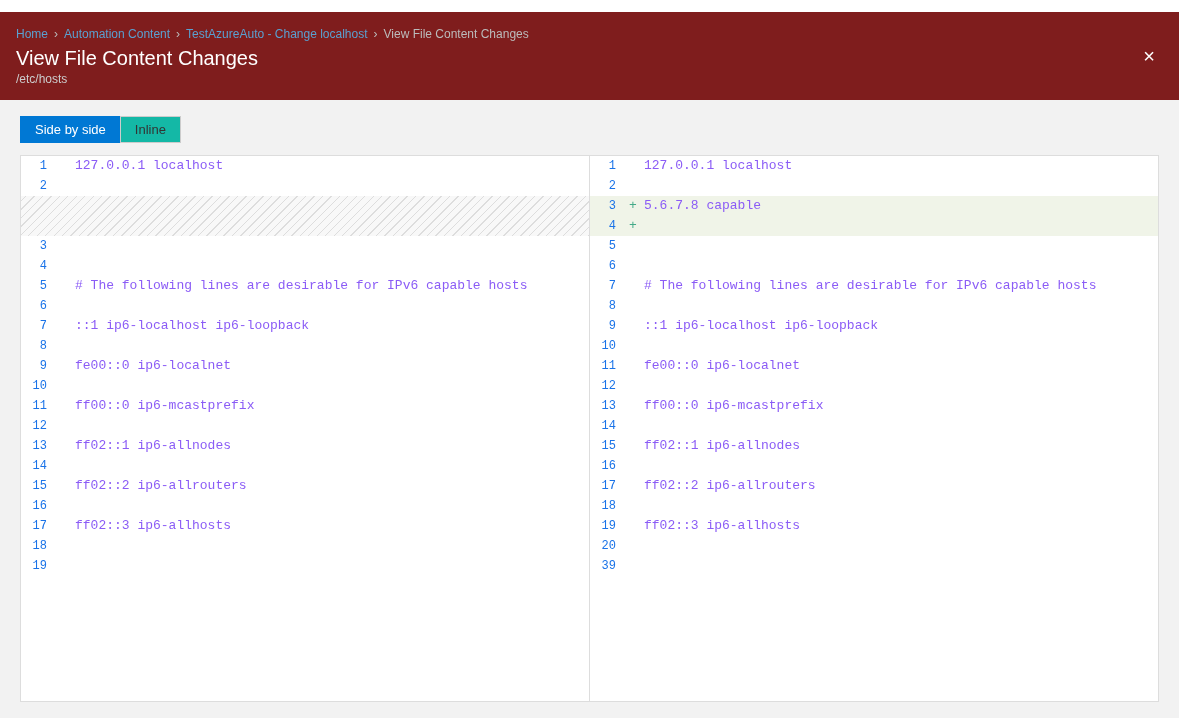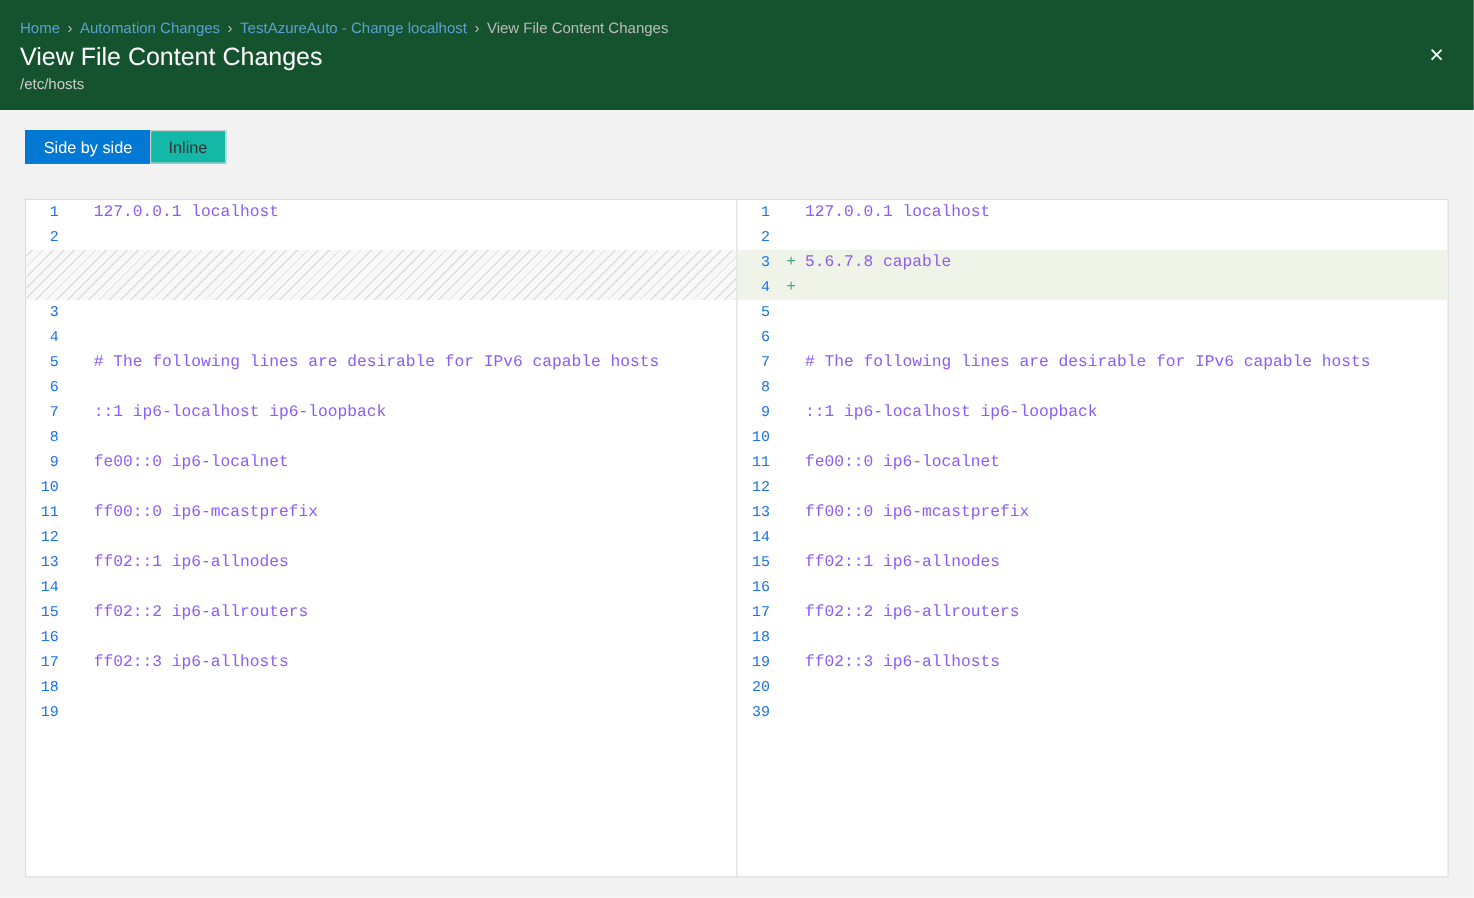--- a/index.html
+++ b/index.html
@@ -22,7 +22,7 @@
 
     
     .modal-header {
-      background: #14532d;
+      background: #7f1d1d;
       color: #fff;
       padding: 0 16px;
       display: flex;
@@ -30,6 +30,7 @@
       justify-content: space-between;
       min-height: 88px;
       flex-shrink: 0;
+      margin-top: 12px;
     }
 
     .modal-header-content {

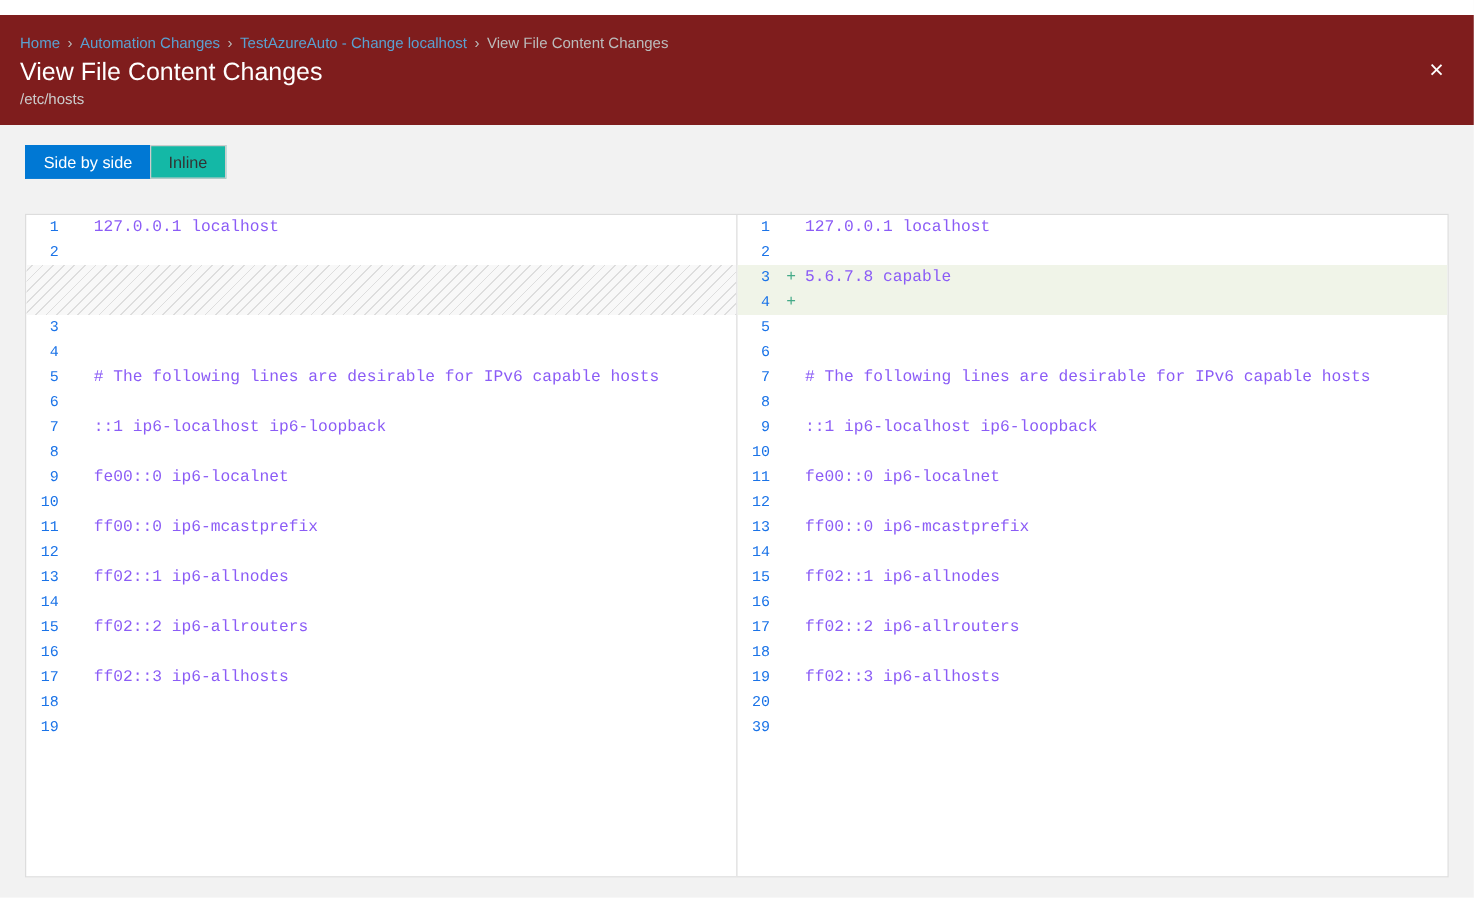--- a/index.html
+++ b/index.html
@@ -212,7 +212,7 @@
       <div class="breadcrumb">
         <span class="breadcrumb-item">Home</span>
         <span class="breadcrumb-sep">›</span>
-        <span class="breadcrumb-item">Automation Changes</span>
+        <span class="breadcrumb-item">Automation Content</span>
         <span class="breadcrumb-sep">›</span>
         <span class="breadcrumb-item">TestAzureAuto - Change localhost</span>
         <span class="breadcrumb-sep">›</span>

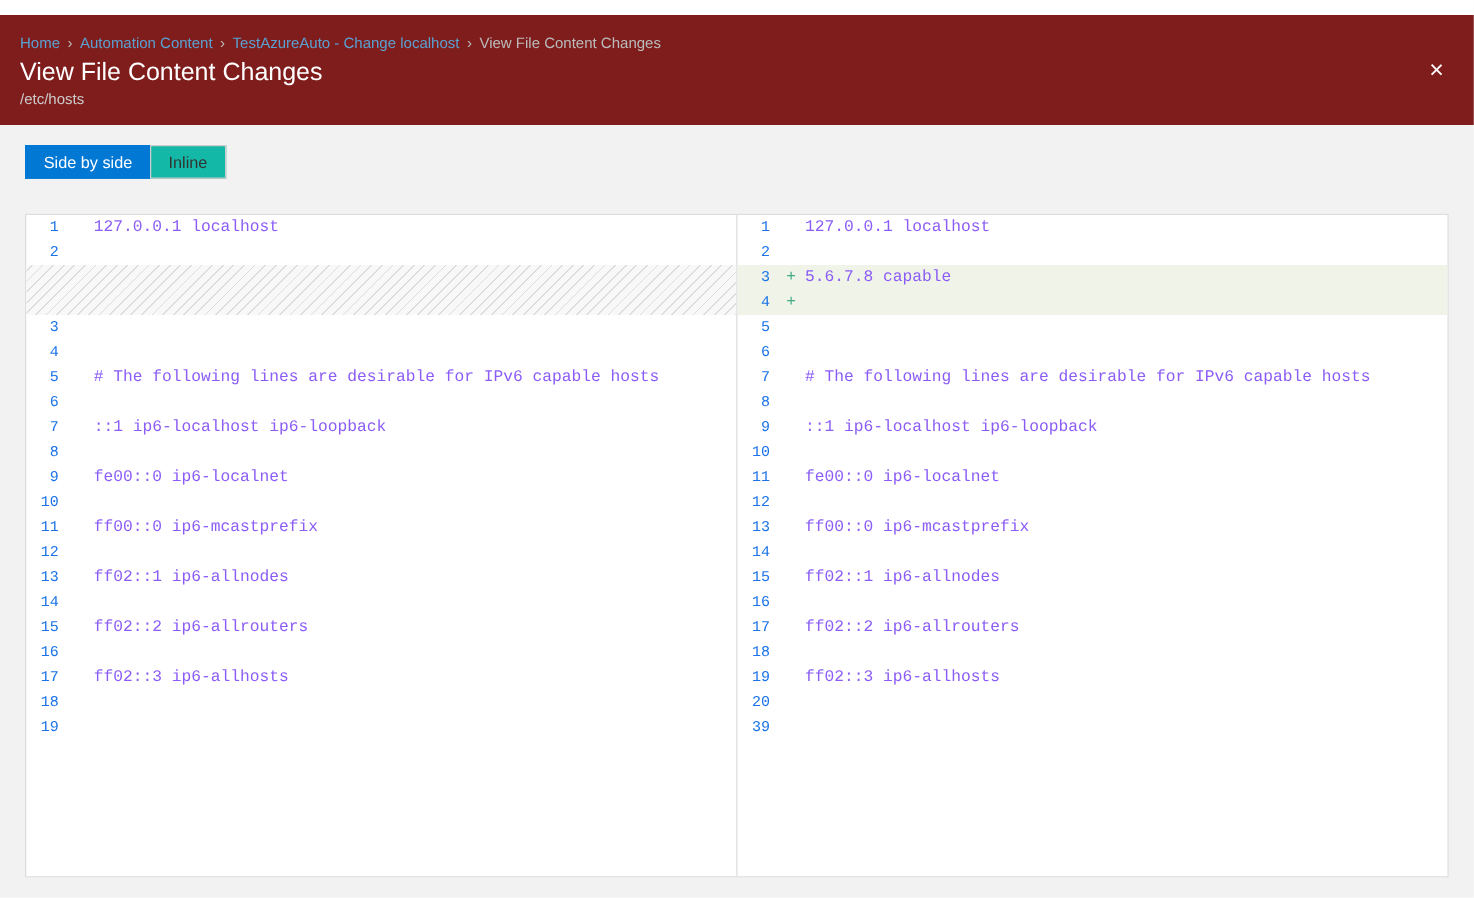--- a/index.html
+++ b/index.html
@@ -91,7 +91,6 @@
       overflow: hidden;
       display: flex;
       flex-direction: column;
-      gap: 16px;
     }
 
     

